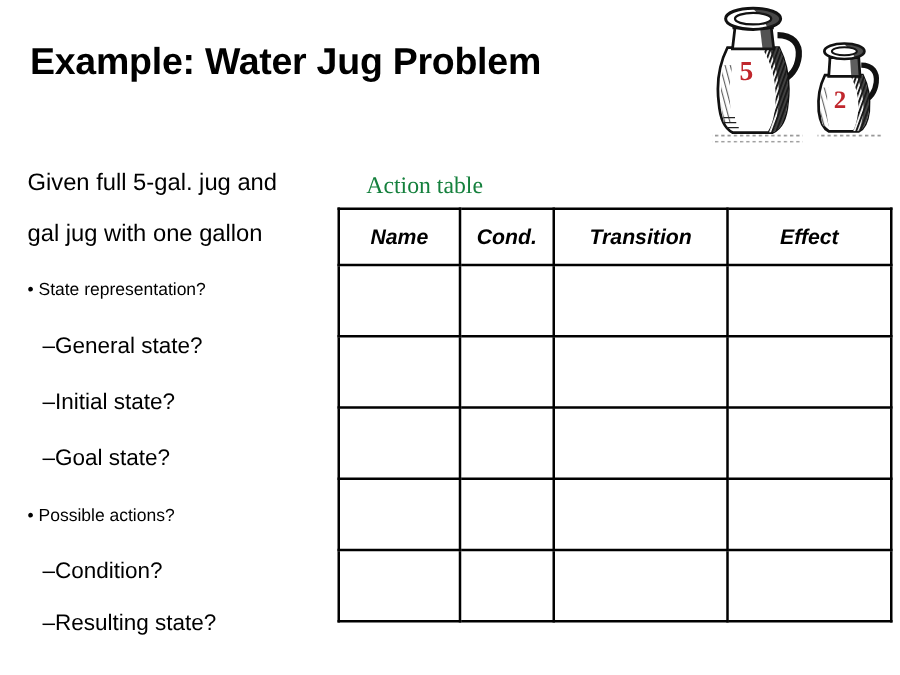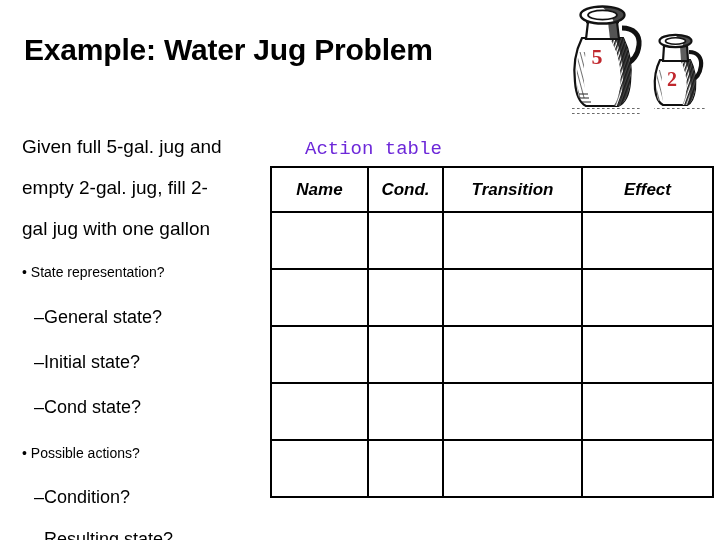--- a/index.html
+++ b/index.html
@@ -83,12 +83,12 @@
   
   #action-table-caption {
     position: absolute;
-    left: 305px;
+    left: 293px;
     top: 138px;
-    font-family: Liberation Mono, monospace;
+    font-family: Liberation Serif, serif;
     font-size: 19px;
     line-height: 22px;
-    color: #6d28d9;
+    color: #15803d;
     white-space: nowrap;
   }
   #action-table {

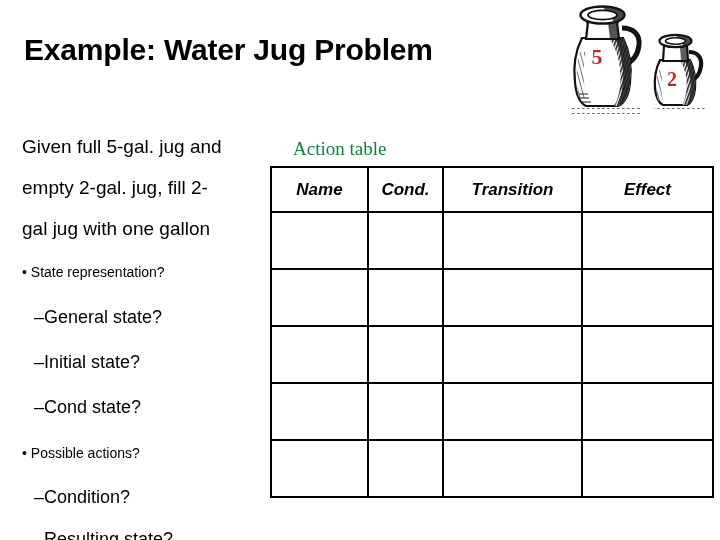--- a/index.html
+++ b/index.html
@@ -216,7 +216,6 @@
 
   <div id="body-text">
     <div class="bt-line lvl-para">Given full 5-gal. jug and</div>
-    <div class="bt-line lvl-para">empty 2-gal. jug, fill 2-</div>
     <div class="bt-line lvl-para">gal jug with one gallon</div>
     <div class="bt-line lvl-bullet">• State representation?</div>
     <div class="bt-line lvl-dash">–General state?</div>

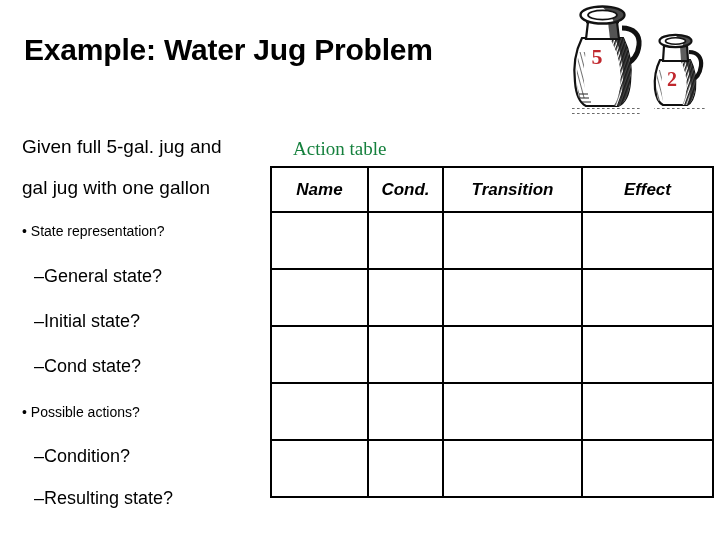--- a/index.html
+++ b/index.html
@@ -220,7 +220,7 @@
     <div class="bt-line lvl-bullet">• State representation?</div>
     <div class="bt-line lvl-dash">–General state?</div>
     <div class="bt-line lvl-dash">–Initial state?</div>
-    <div class="bt-line lvl-dash">–Cond state?</div>
+    <div class="bt-line lvl-dash">–Goal state?</div>
     <div class="bt-line lvl-bullet">• Possible actions?</div>
     <div class="bt-line lvl-dash-small">–Condition?</div>
     <div class="bt-line lvl-dash-small">–Resulting state?</div>

